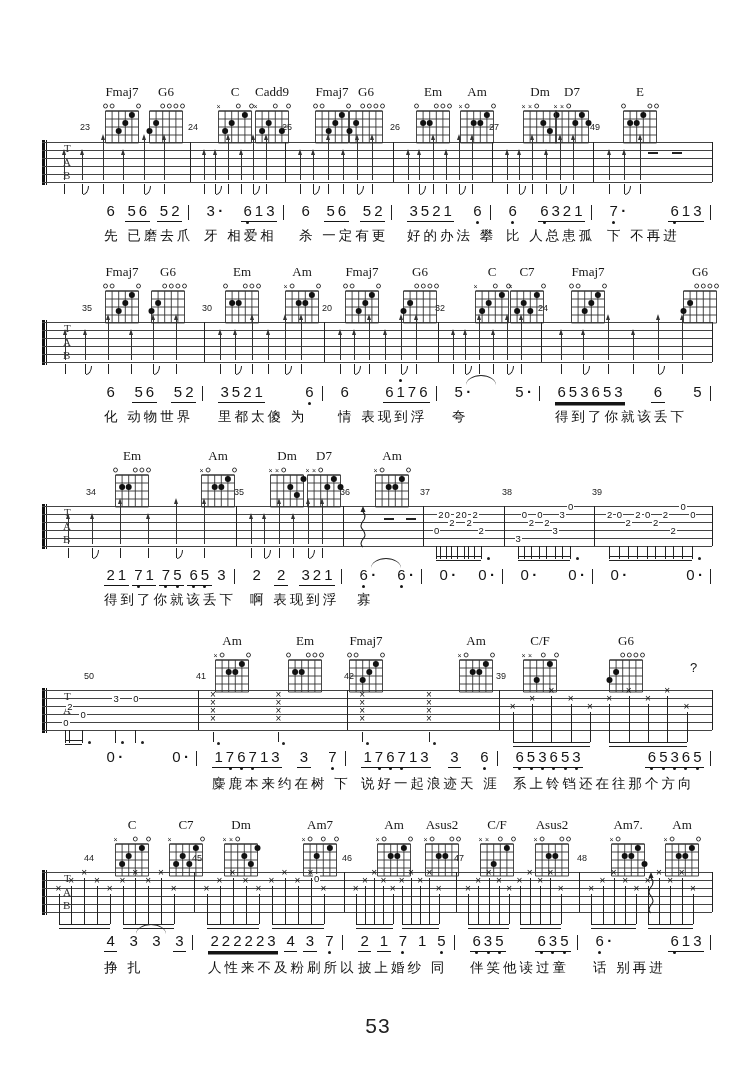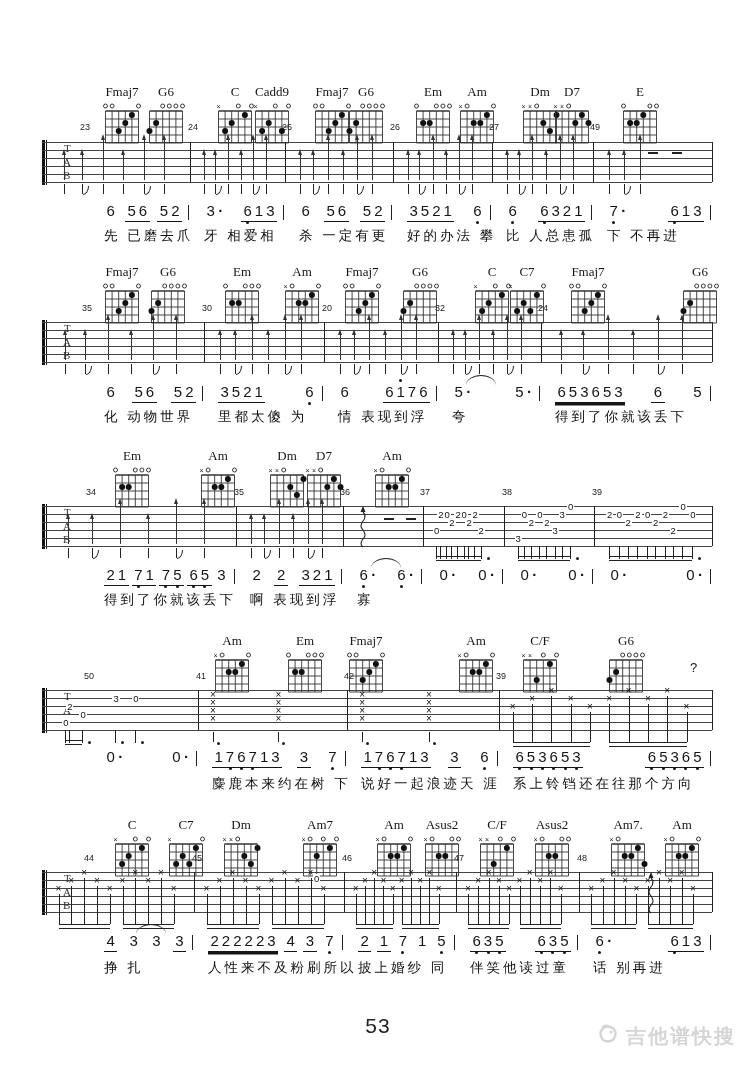--- a/index.html
+++ b/index.html
@@ -1885,16 +1885,6 @@
         </svg></div>
     </div>
   <div class="abs" id="footer-pagenum" style="left:338px;top:1014px;width:80px;text-align:center;">53</div>
-  <div class="abs" id="watermark" style="left:596px;top:1022px;">
-    <span>
-      <svg width="24" height="24" viewBox="0 0 24 24">
-        <circle cx="12" cy="12" r="7.5" fill="none" stroke="#d5d5d5" stroke-width="2.4"></circle>
-        <path d="M6 5 q4 -3 8 0" fill="none" stroke="#d5d5d5" stroke-width="2"></path>
-        <circle cx="15" cy="10" r="1.6" fill="#d5d5d5"></circle>
-      </svg>
-    </span>
-    <span id="watermark-text">吉他谱快搜</span>
-  </div>
 </div>
 
 </body></html>

